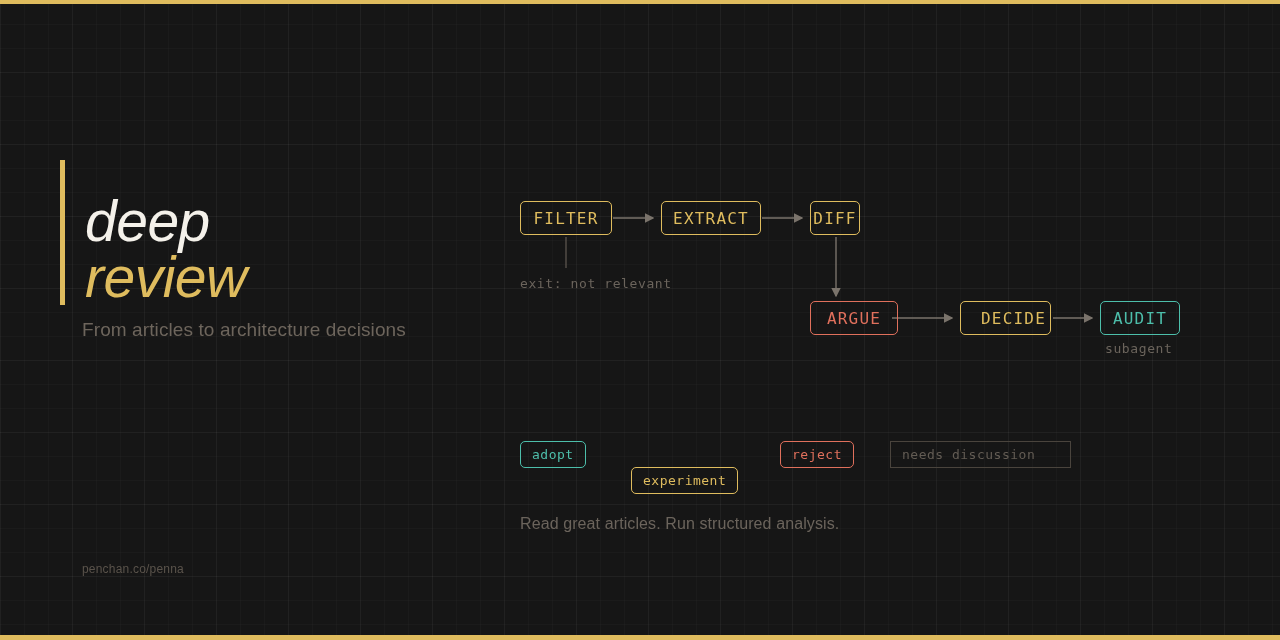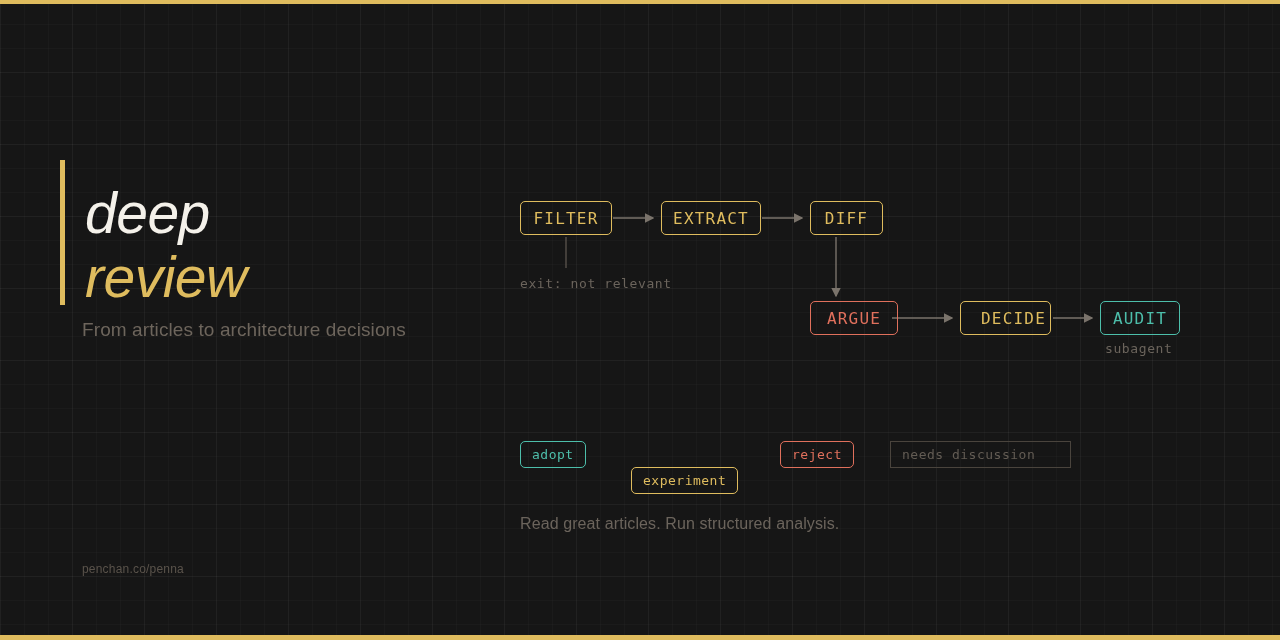--- a/index.html
+++ b/index.html
@@ -121,7 +121,7 @@
 
   #node-filter  { left:520px; top:201px; width:92px; }
   #node-extract { left:661px; top:201px; width:100px; }
-  #node-diff    { left:810px; top:201px; width:73px; }
+  #node-diff    { left:810px; top:201px; width:50px; }
   #node-argue   { left:810px; top:301px; width:88px; }
   #node-decide  { left:960px; top:301px; width:91px;padding-left:16px; }
   #node-audit   { left:1100px; top:301px; width:80px; }

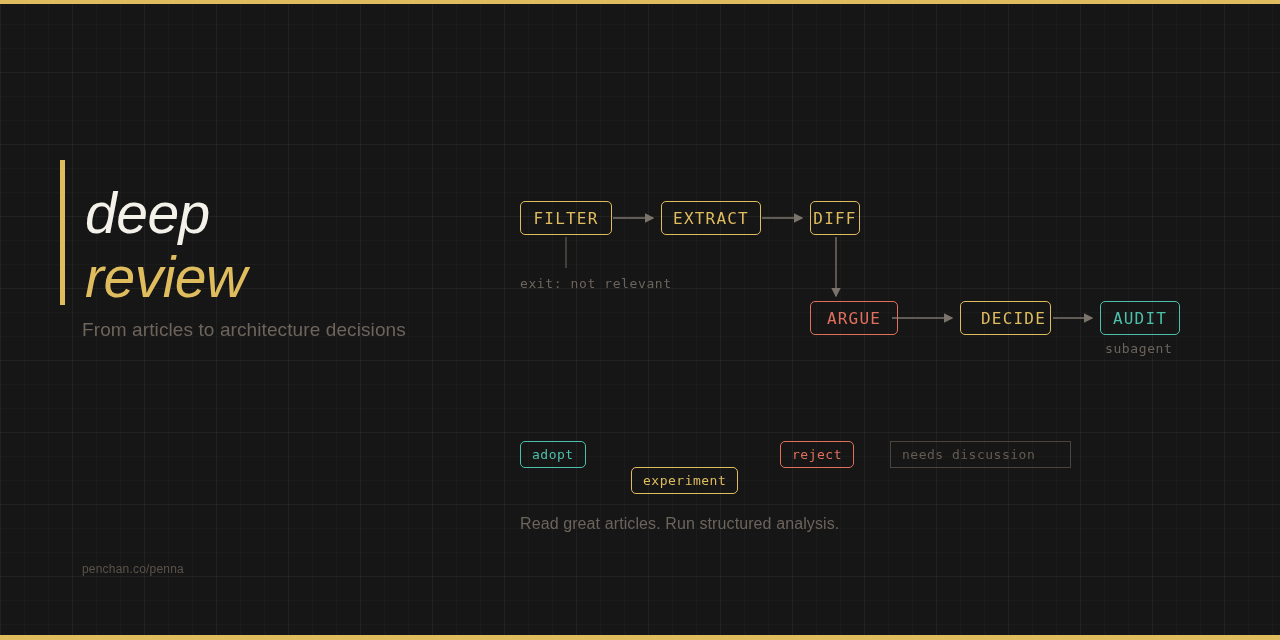--- a/index.html
+++ b/index.html
@@ -73,7 +73,7 @@
     letter-spacing:-0.5px;
   }
   #title-deep   { color:#f4f1ea; }
-  #title-review { color:#dfbc5e; margin-top:8px; }
+  #title-review { color:#dfbc5e; margin-top:0; }
 
   #subtitle {
     position:absolute;

